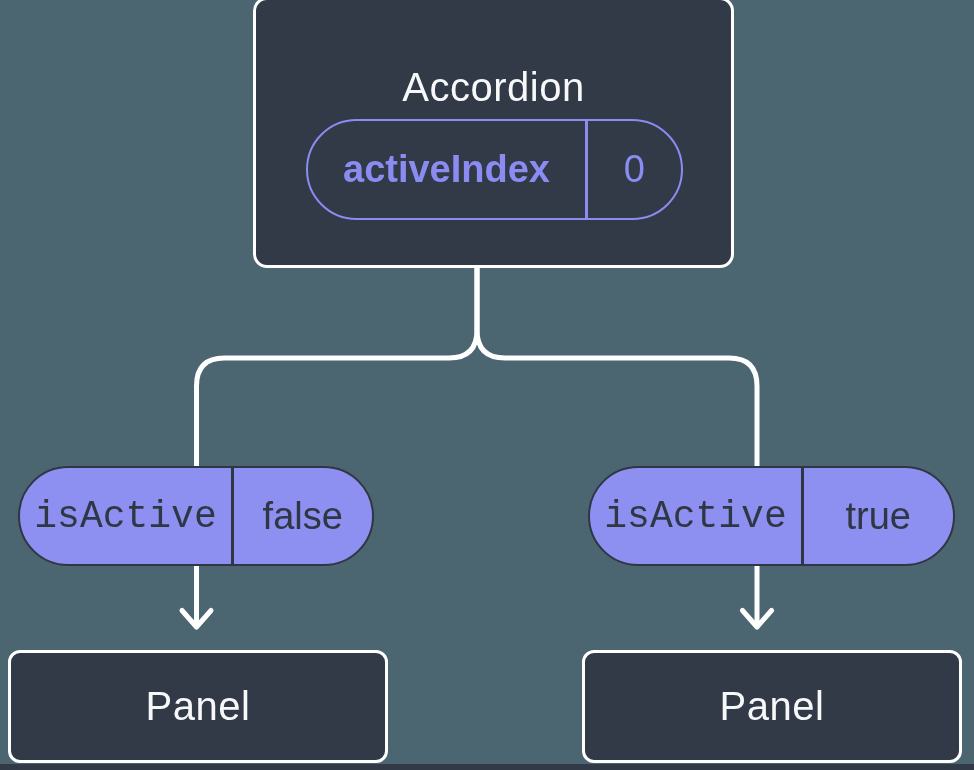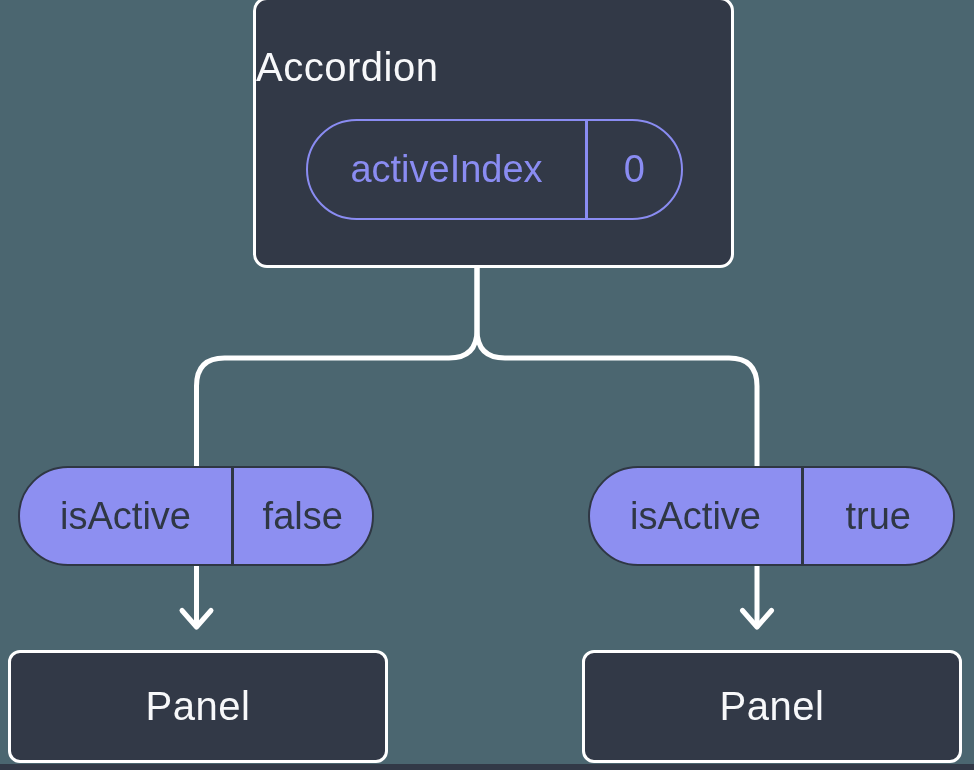--- a/index.html
+++ b/index.html
@@ -41,9 +41,9 @@
   }
   .node-title {
     position: absolute;
-    top: 44px; left: 0;
+    top: 64px; left: 0;
     width: 100%;
-    text-align: left;
+    text-align: center;
     line-height: 46px;
     font-size: 40px;
     font-weight: 500;

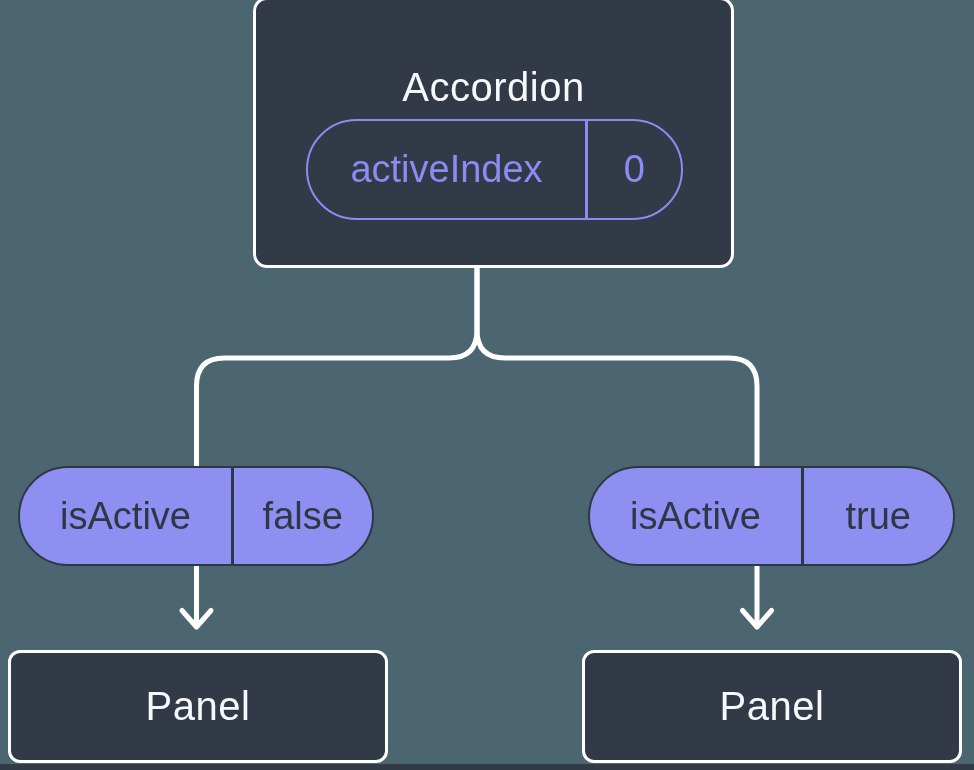--- a/index.html
+++ b/index.html
@@ -85,7 +85,7 @@
     font-size: 38px;
     color: #8a8cf2;
   }
-  .state-pill .cell-label { width: 277px; }
+  .state-pill .cell-label { width: 277px; font-weight: bold; }
   .state-pill .divider { width: 2.5px; background: #8a8cf2; }
   .state-pill .cell-value { flex: 1; }
 

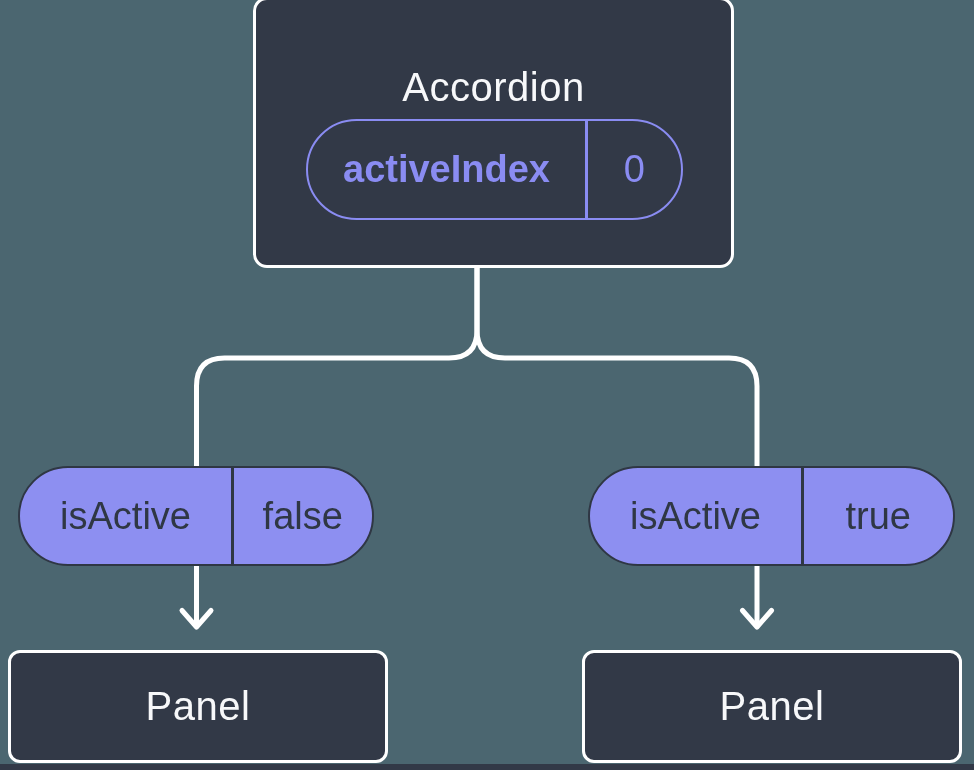--- a/index.html
+++ b/index.html
@@ -111,7 +111,7 @@
     font-size: 38px;
     color: #2f3744;
   }
-  .prop-pill .cell-label { width: 211px; }
+  .prop-pill .cell-label { width: 211px; font-family: Liberation Mono, monospace; }
   .prop-pill .divider { width: 2.5px; background: #2f3744; }
   .prop-pill .cell-value { flex: 1; }
 

